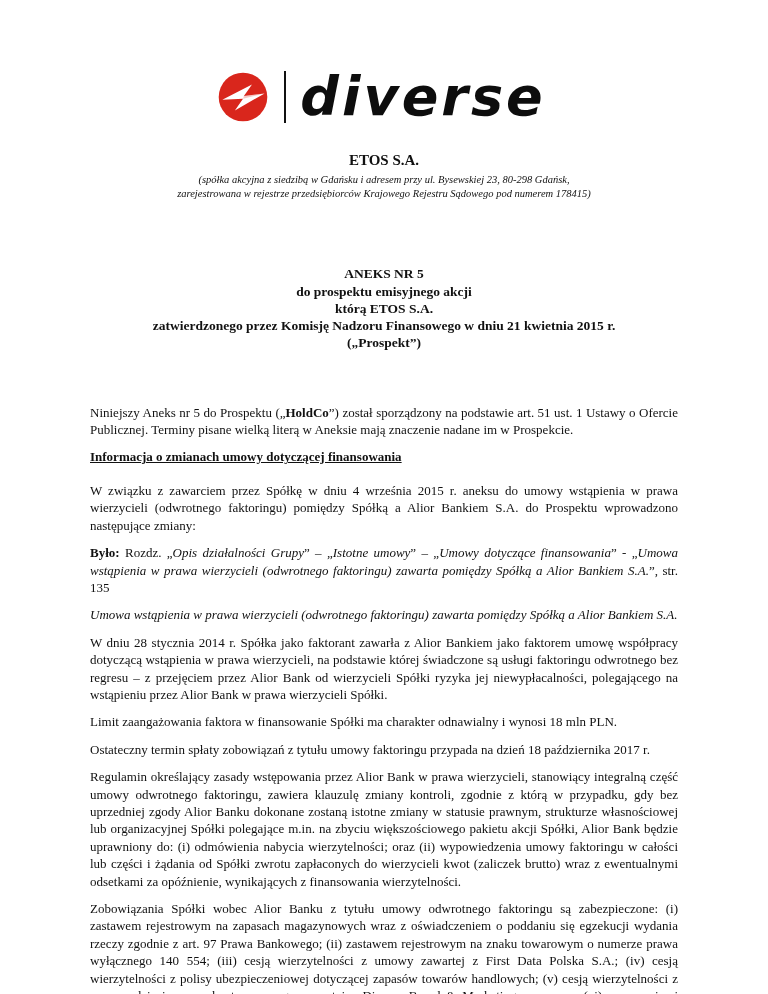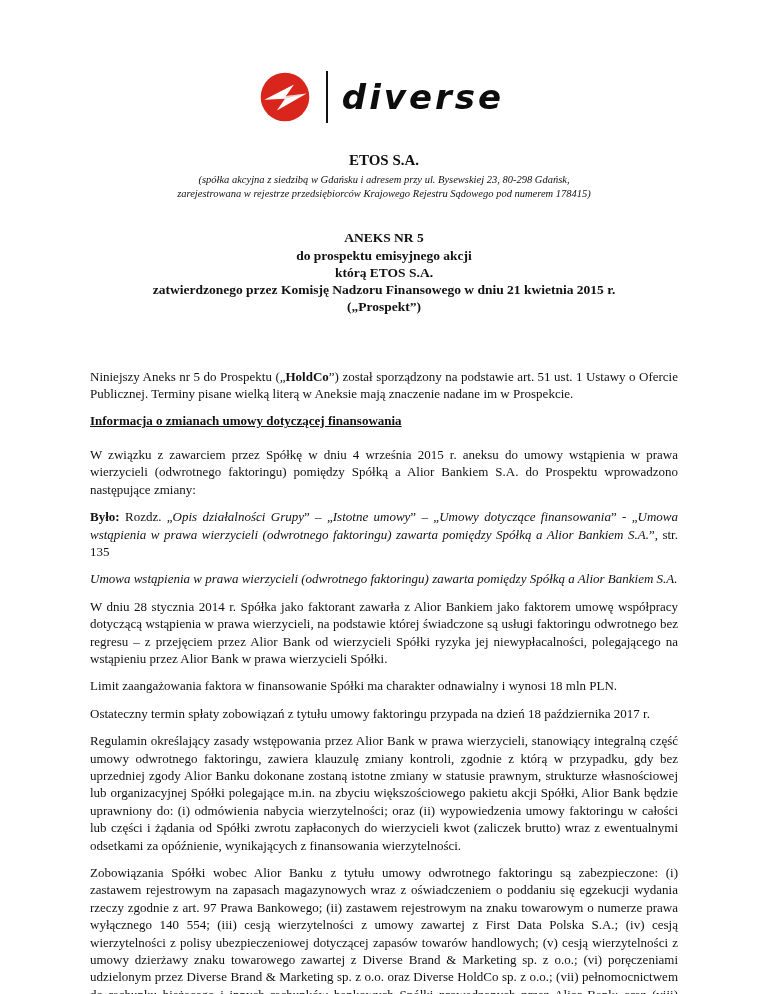--- a/index.html
+++ b/index.html
@@ -31,7 +31,7 @@
     font-family: "DejaVu Sans", sans-serif;
     font-weight: 800;
     font-style: italic;
-    font-size: 34px;
+    font-size: 54px;
     letter-spacing: 3px;
     color: #0d0d0d;
     line-height: 1;

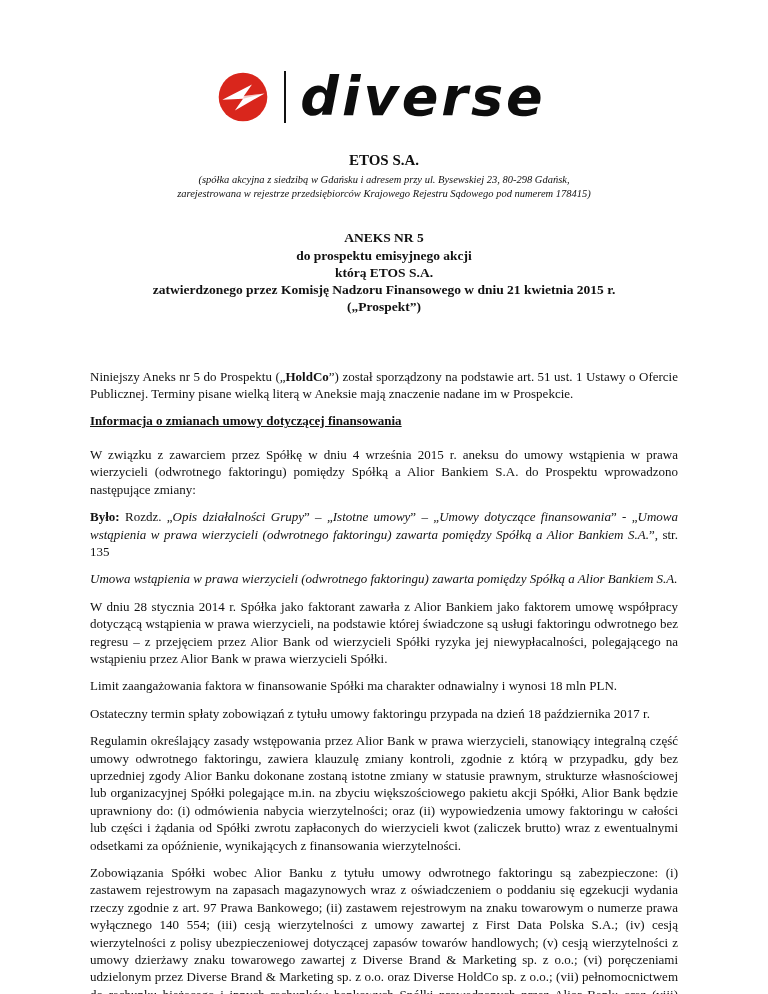--- a/index.html
+++ b/index.html
@@ -49,7 +49,7 @@
     font-style: italic;
     font-size: 10.5px;
     line-height: 1.35;
-    margin-bottom: 28px;
+    margin-bottom: 64px;
   }
   
   .annex-title {

